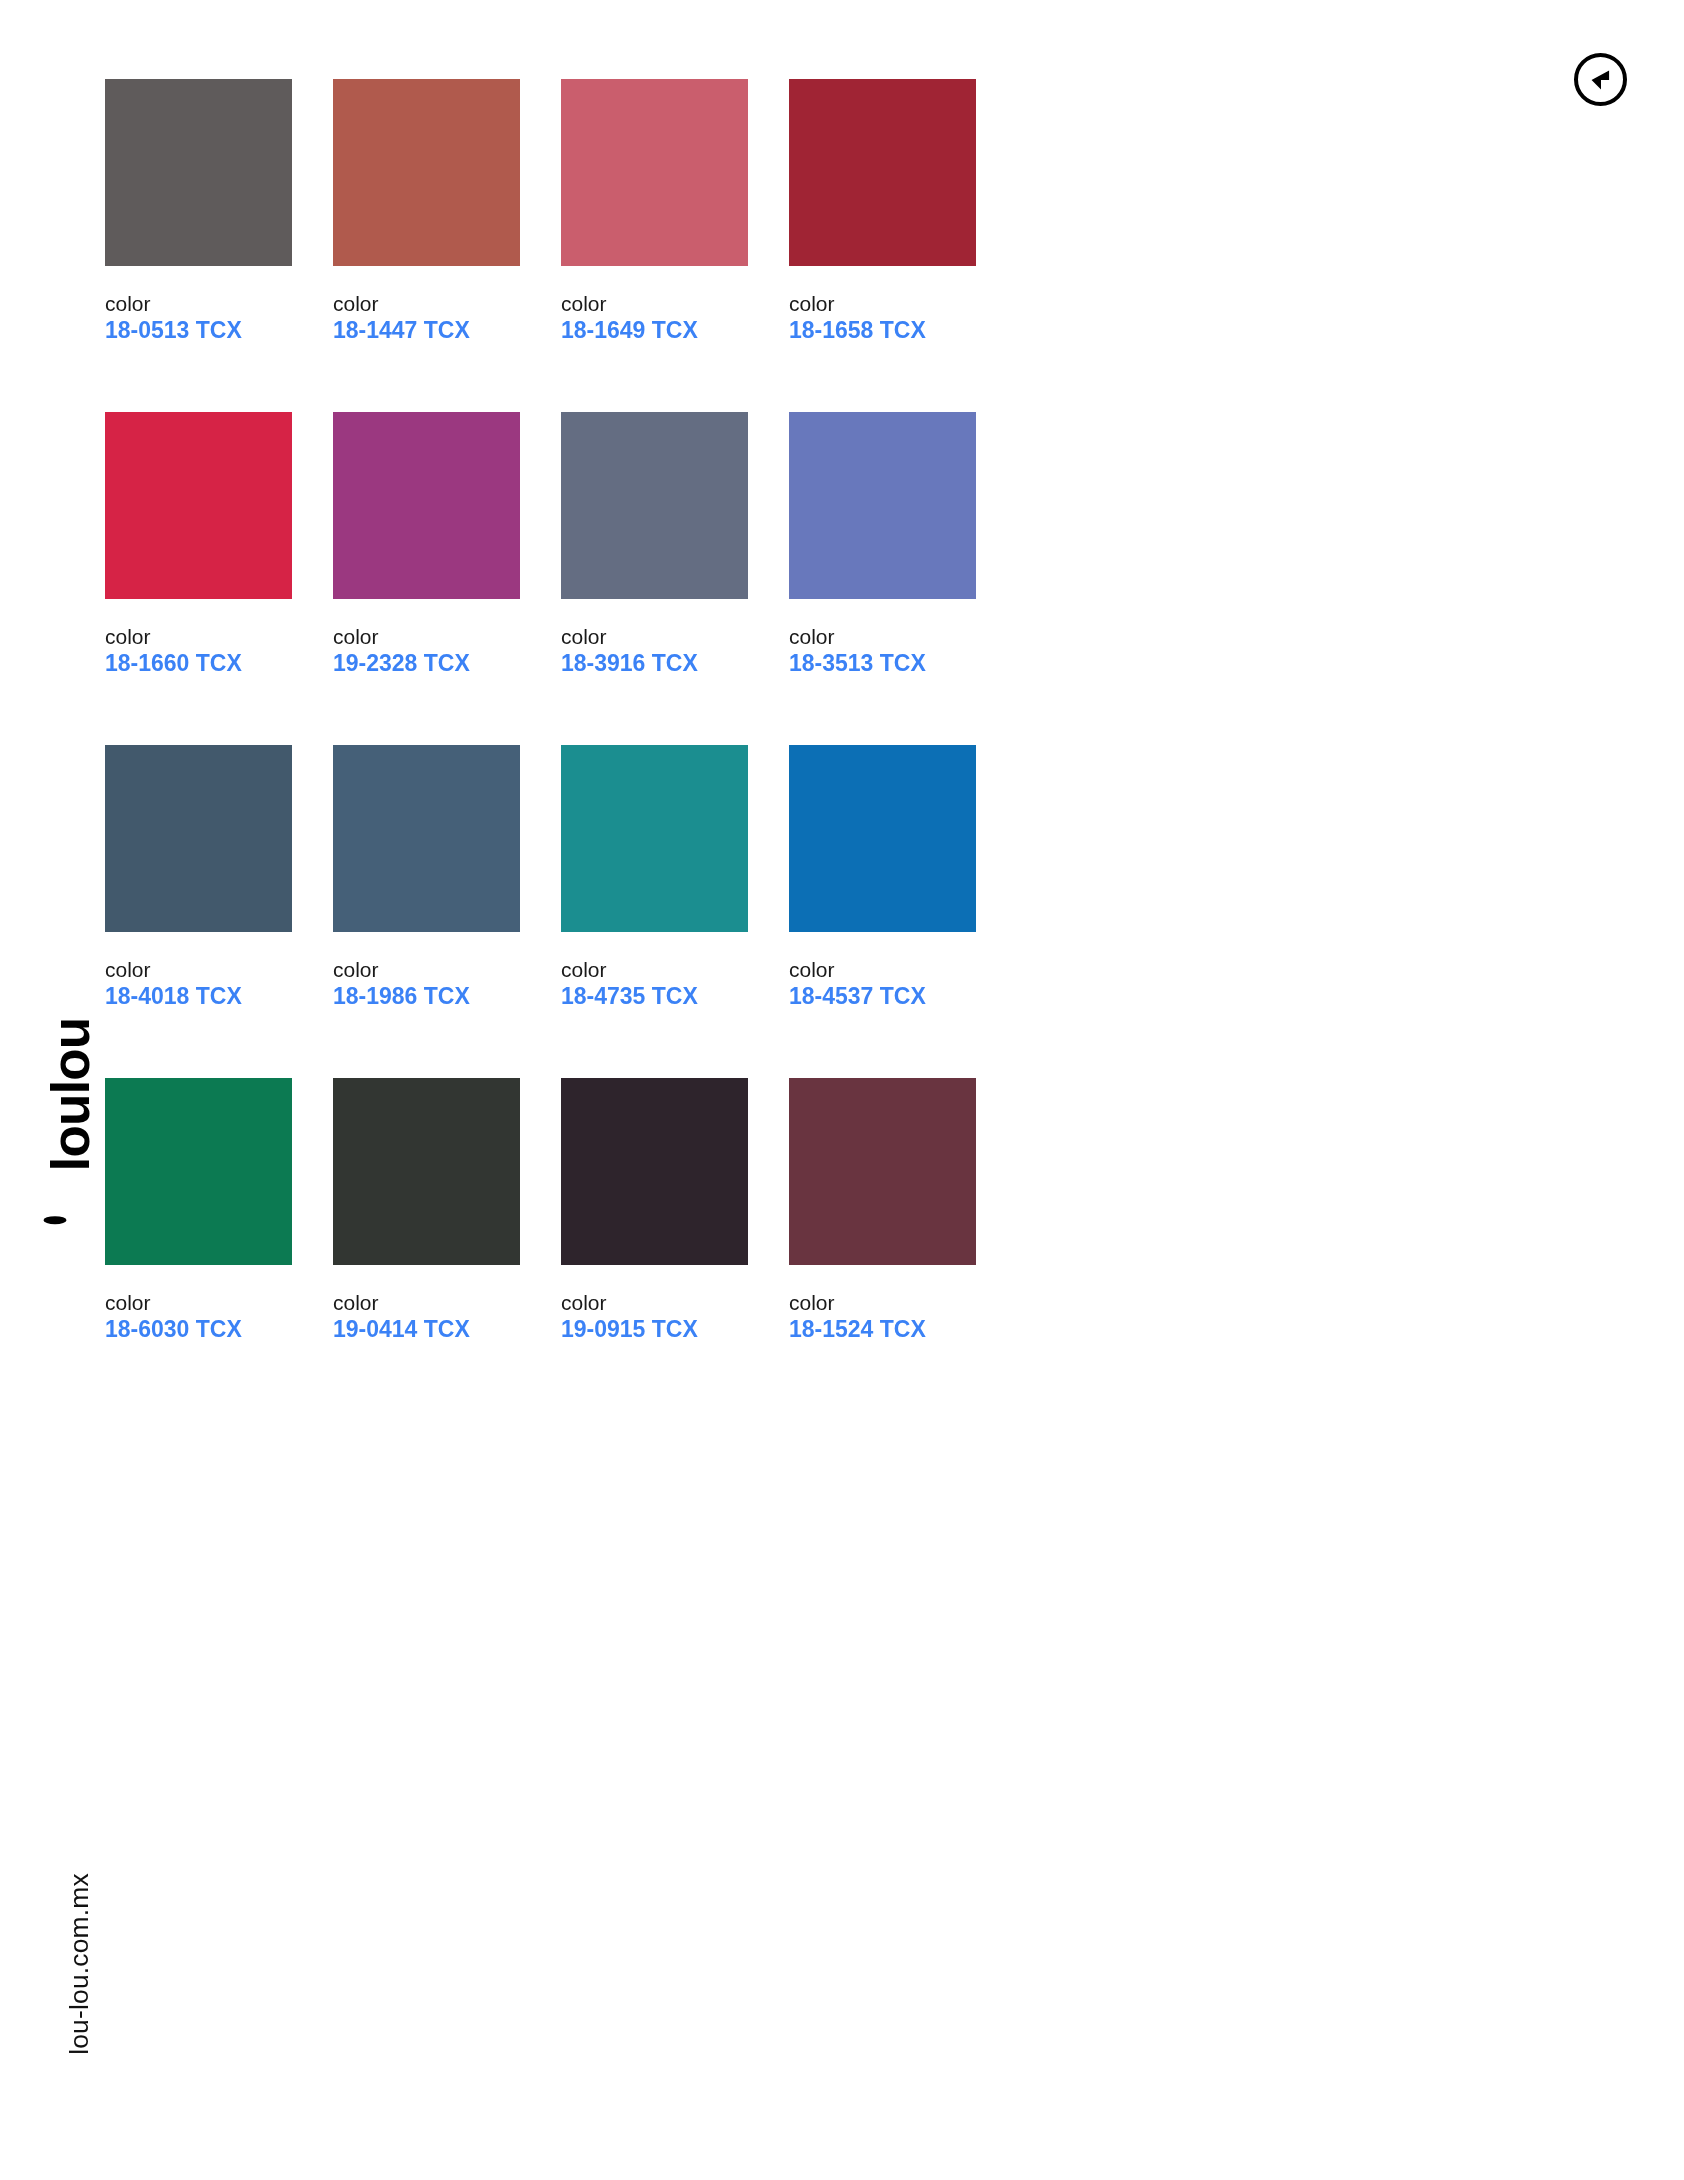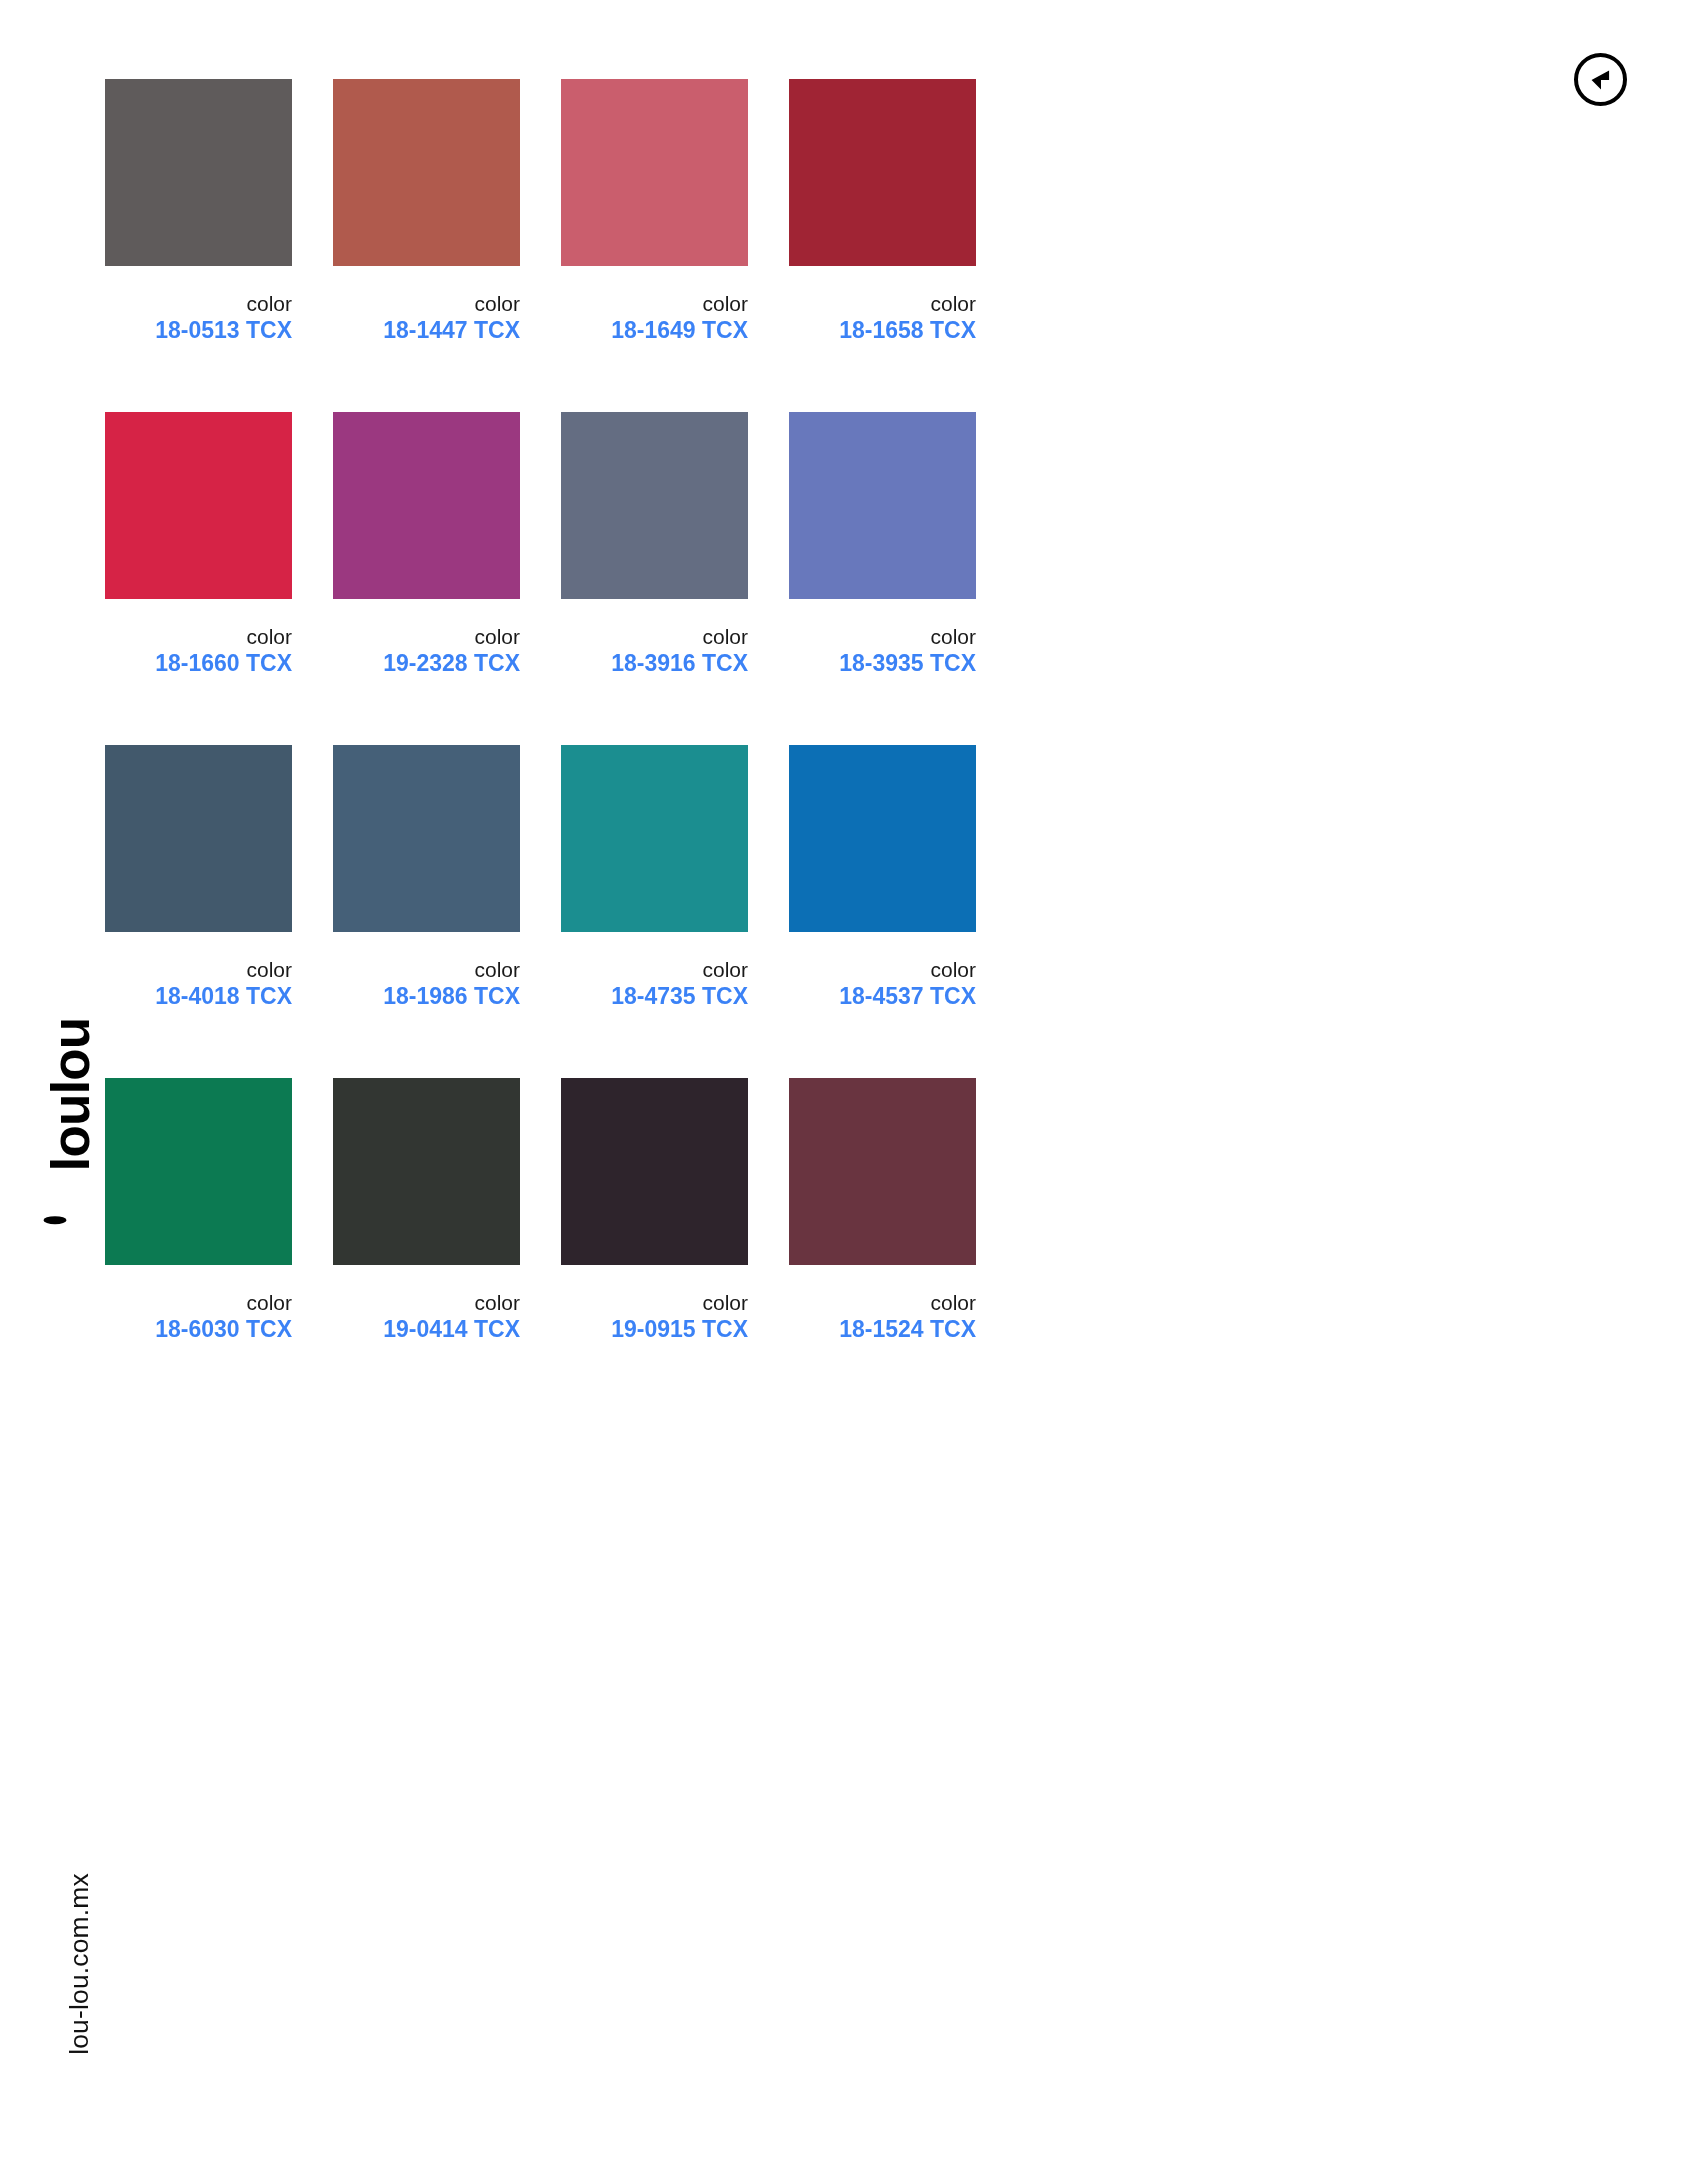--- a/index.html
+++ b/index.html
@@ -124,7 +124,7 @@
     display: block;
   }
   .swatch-caption {
-    text-align: right;
+    text-align: left;
     margin-top: 25.6px;
     height: 94px;
   }

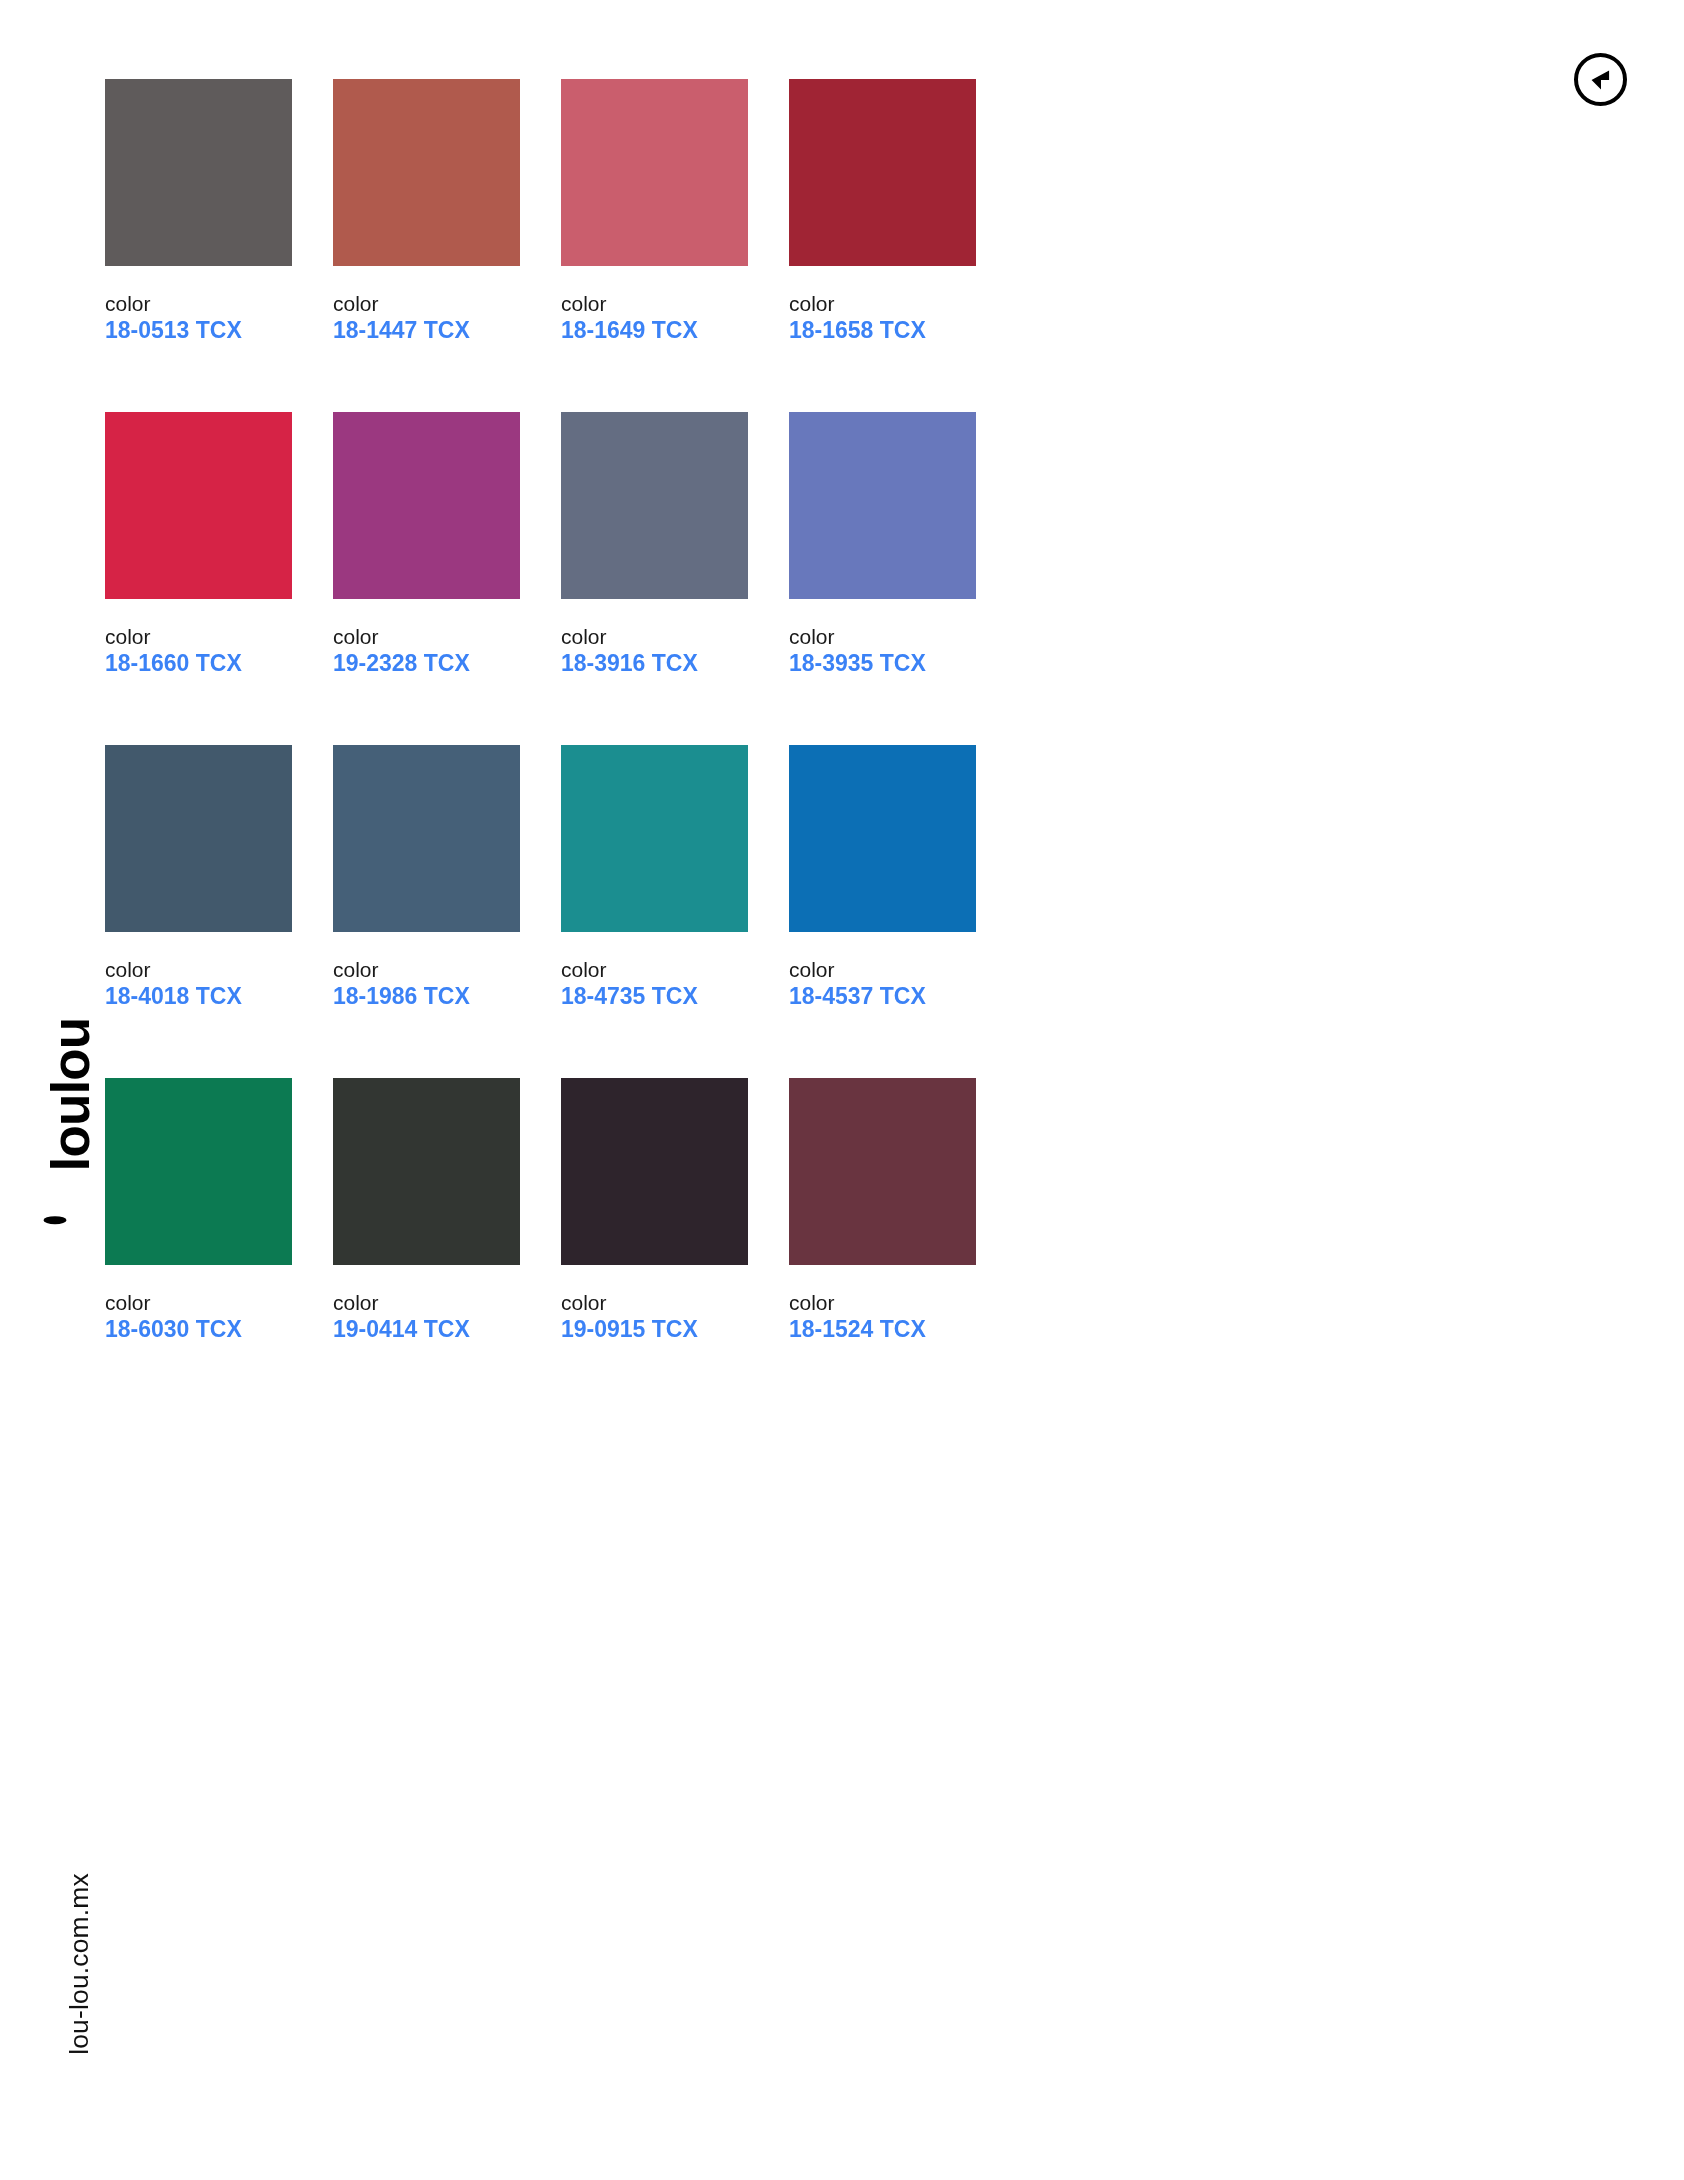--- a/index.html
+++ b/index.html
@@ -235,7 +235,7 @@
         <div class="swatch-chip" style="background-color: rgb(104, 120, 188);"></div>
         <div class="swatch-caption">
           <div class="swatch-word">color</div>
-          <div class="swatch-code">18-3935 TCX</div>
+          <div class="swatch-code">18-3513 TCX</div>
         </div>
       </div>
       <div class="swatch-cell">

